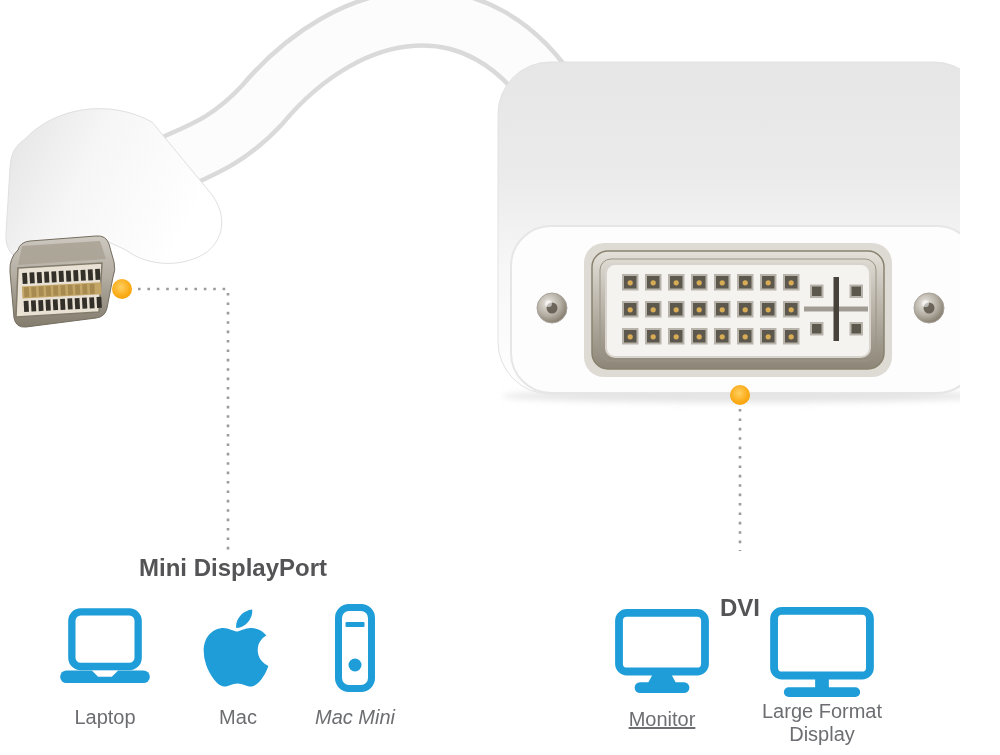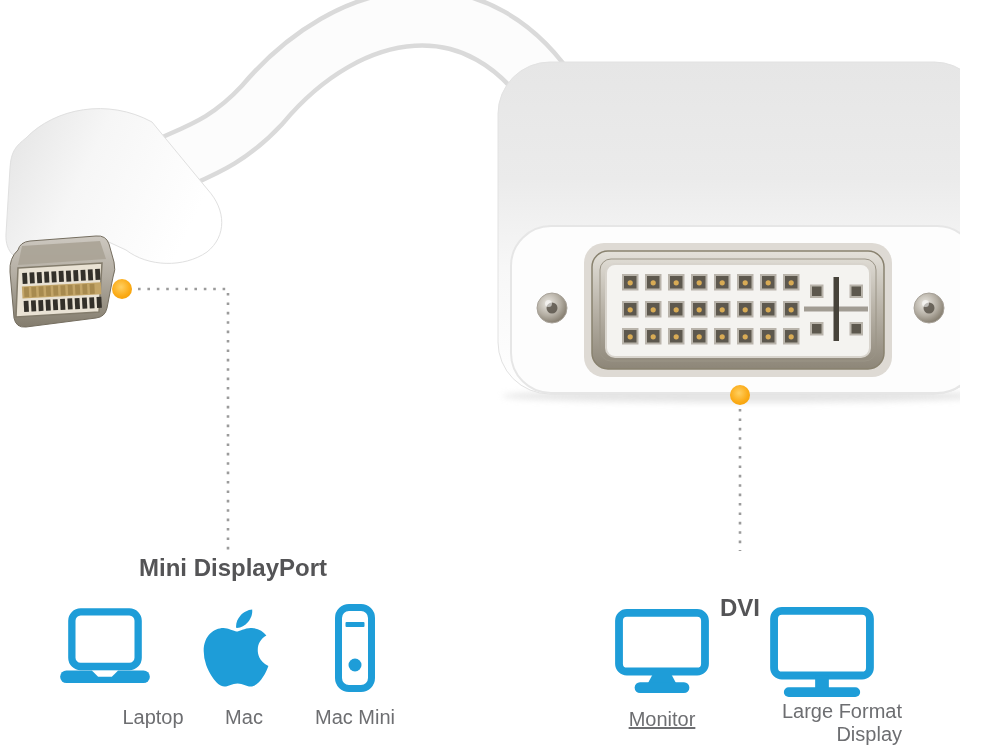--- a/index.html
+++ b/index.html
@@ -195,7 +195,7 @@
     <rect x="1" y="64" width="92" height="13" rx="6.5" fill="currentColor"></rect>
     <path d="M33.5 64 h27 l-6.5 6.5 h-14 z" fill="#ffffff"></path>
   </svg>
-  <div class="device-caption" style="left:105px;top:706px;margin-left:48px;">Laptop</div>
+  <div class="device-caption" style="left:105px;top:706px;">Laptop</div>
 
   <svg class="device-icon" style="left:236px;top:604px;" width="66" height="88" viewBox="0 0 384 512">
     <path fill="currentColor" d="M318.7 268.7c-.2-36.7 16.4-64.4 50-84.8-18.8-26.9-47.2-41.7-84.7-44.6-35.5-2.8-74.3 20.7-88.5 20.7-15 0-49.4-19.7-76.4-19.7C63.3 141.2 4 184.8 4 273.5q0 39.3 14.4 81.2c12.8 36.7 59 126.7 107.2 125.2 25.2-.6 43-17.9 75.8-17.9 31.8 0 48.3 17.9 76.4 17.9 48.6-.7 90.4-82.5 102.6-119.3-65.2-30.7-61.7-90-61.7-91.9zm-56.6-164.2c27.3-32.4 24.8-61.9 24-72.5-24.1 1.4-52 16.4-67.9 34.9-17.5 19.8-27.8 44.3-25.6 71.9 26.1 2 49.9-11.4 69.5-34.3z"></path>

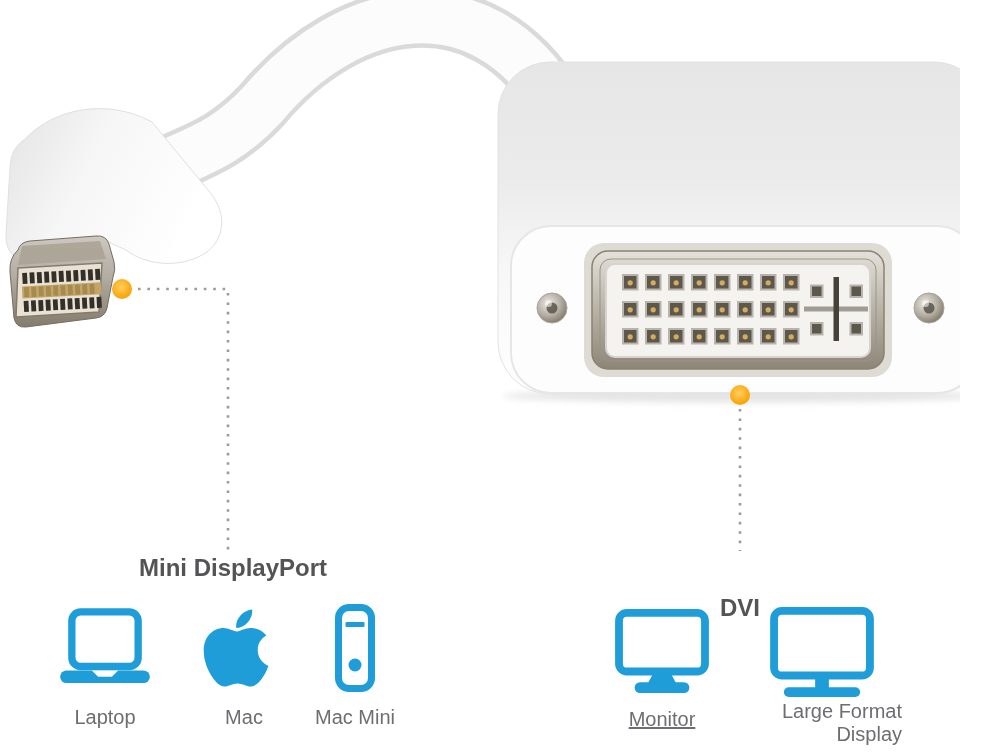--- a/index.html
+++ b/index.html
@@ -200,7 +200,7 @@
   <svg class="device-icon" style="left:236px;top:604px;" width="66" height="88" viewBox="0 0 384 512">
     <path fill="currentColor" d="M318.7 268.7c-.2-36.7 16.4-64.4 50-84.8-18.8-26.9-47.2-41.7-84.7-44.6-35.5-2.8-74.3 20.7-88.5 20.7-15 0-49.4-19.7-76.4-19.7C63.3 141.2 4 184.8 4 273.5q0 39.3 14.4 81.2c12.8 36.7 59 126.7 107.2 125.2 25.2-.6 43-17.9 75.8-17.9 31.8 0 48.3 17.9 76.4 17.9 48.6-.7 90.4-82.5 102.6-119.3-65.2-30.7-61.7-90-61.7-91.9zm-56.6-164.2c27.3-32.4 24.8-61.9 24-72.5-24.1 1.4-52 16.4-67.9 34.9-17.5 19.8-27.8 44.3-25.6 71.9 26.1 2 49.9-11.4 69.5-34.3z"></path>
   </svg>
-  <div class="device-caption" style="left:244px;top:706px;">Mac</div>
+  <div class="device-caption" style="left:238px;top:706px;">Mac</div>
 
   <svg class="device-icon" style="left:355px;top:604px;" width="40" height="88" viewBox="0 0 40 88">
     <rect x="3.5" y="3.5" width="33" height="81" rx="10.5" fill="none" stroke="currentColor" stroke-width="7"></rect>

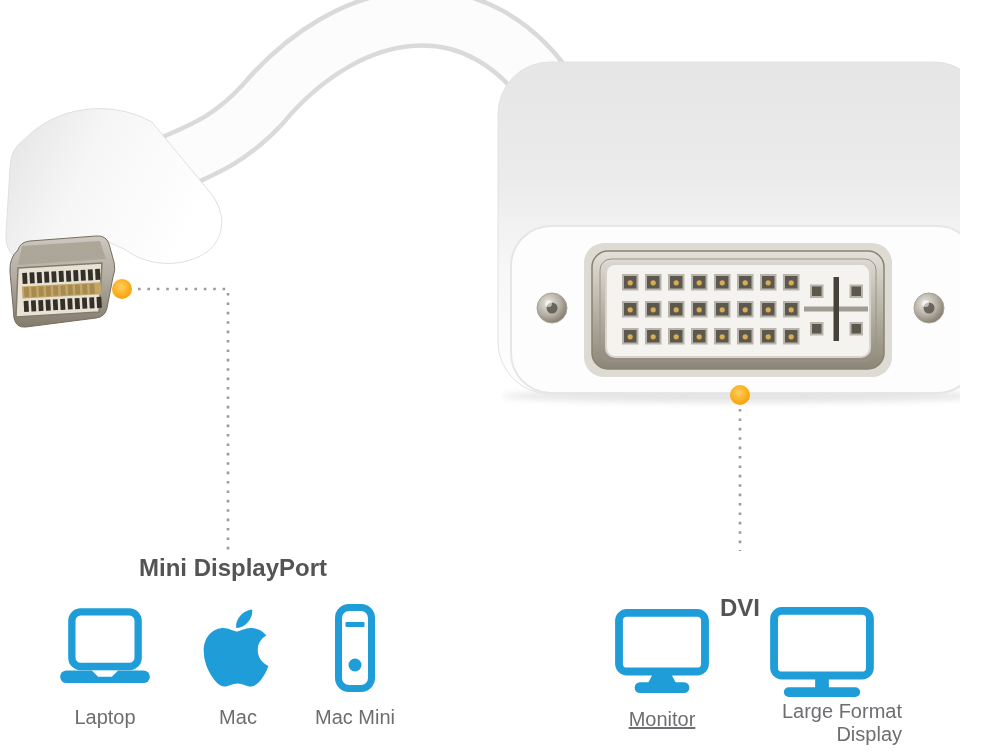--- a/index.html
+++ b/index.html
@@ -207,7 +207,7 @@
     <rect x="10.5" y="18" width="19" height="5" rx="1" fill="currentColor"></rect>
     <circle cx="20" cy="61" r="6.5" fill="currentColor"></circle>
   </svg>
-  <div class="device-caption" style="left:355px;top:706px;">Mac Mini</div>
+  <div class="device-caption" style="left:355px;top:706px;font-style:italic;">Mac Mini</div>
 
   <svg class="device-icon" style="left:662px;top:609px;" width="94" height="85" viewBox="0 0 96 87">
     <rect x="4" y="4" width="88" height="60" rx="8" fill="none" stroke="currentColor" stroke-width="8"></rect>

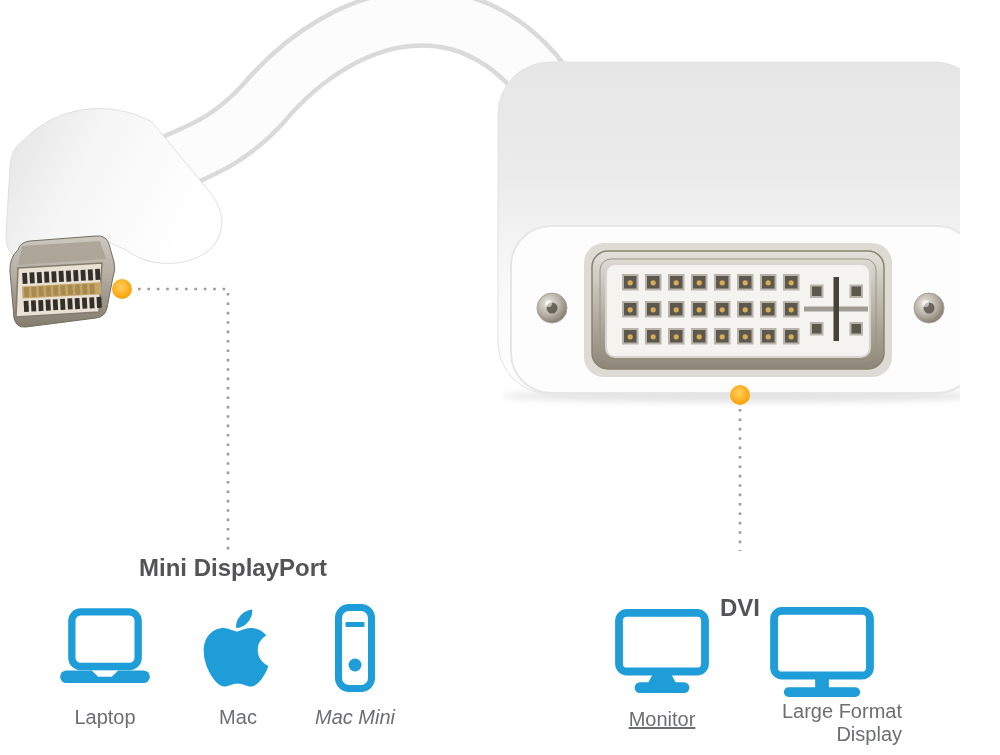--- a/index.html
+++ b/index.html
@@ -221,7 +221,7 @@
     <rect x="46" y="70" width="14" height="13" fill="currentColor"></rect>
     <rect x="14" y="82" width="78" height="10" rx="5" fill="currentColor"></rect>
   </svg>
-  <div class="device-caption wrap" style="left:822px;top:700px;text-align:right;">Large Format Display</div>
+  <div class="device-caption wrap" style="left:822px;top:700px;">Large Format Display</div>
 
 </div>
 

